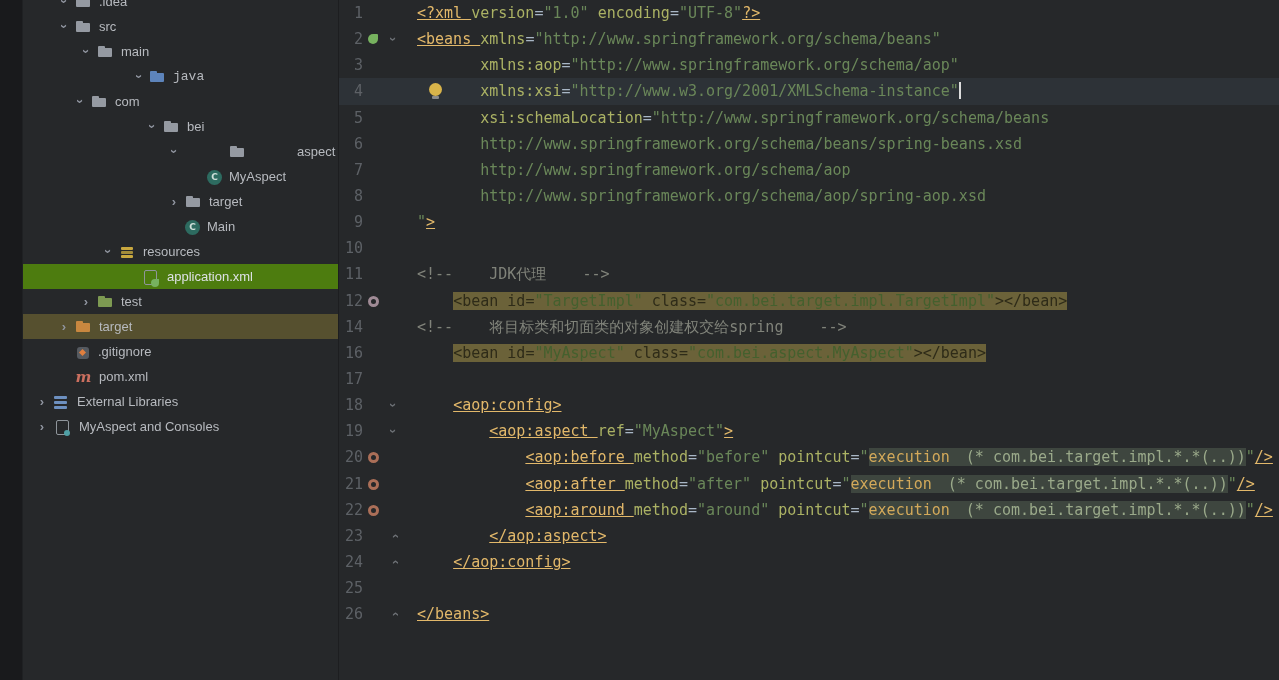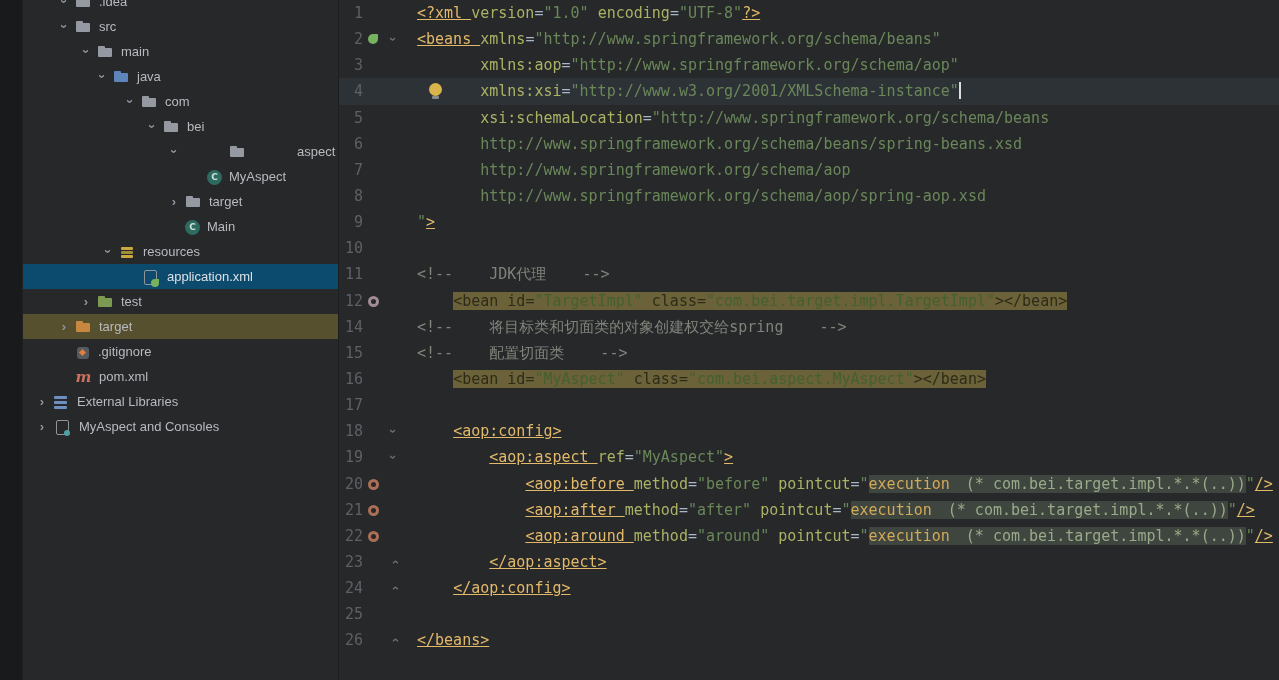--- a/index.html
+++ b/index.html
@@ -87,7 +87,7 @@
         <span class="ic ic-folder fic"></span>
         <span class="lbl">main</span>
       </div>
-      <div class="trow" style="padding-left: 68px;">
+      <div class="trow" style="padding-left: 104px; font-family: Liberation Mono, monospace;">
         <span class="chev down">›</span>
         <span class="ic ic-folder-blue fic"></span>
         <span class="lbl">java</span>

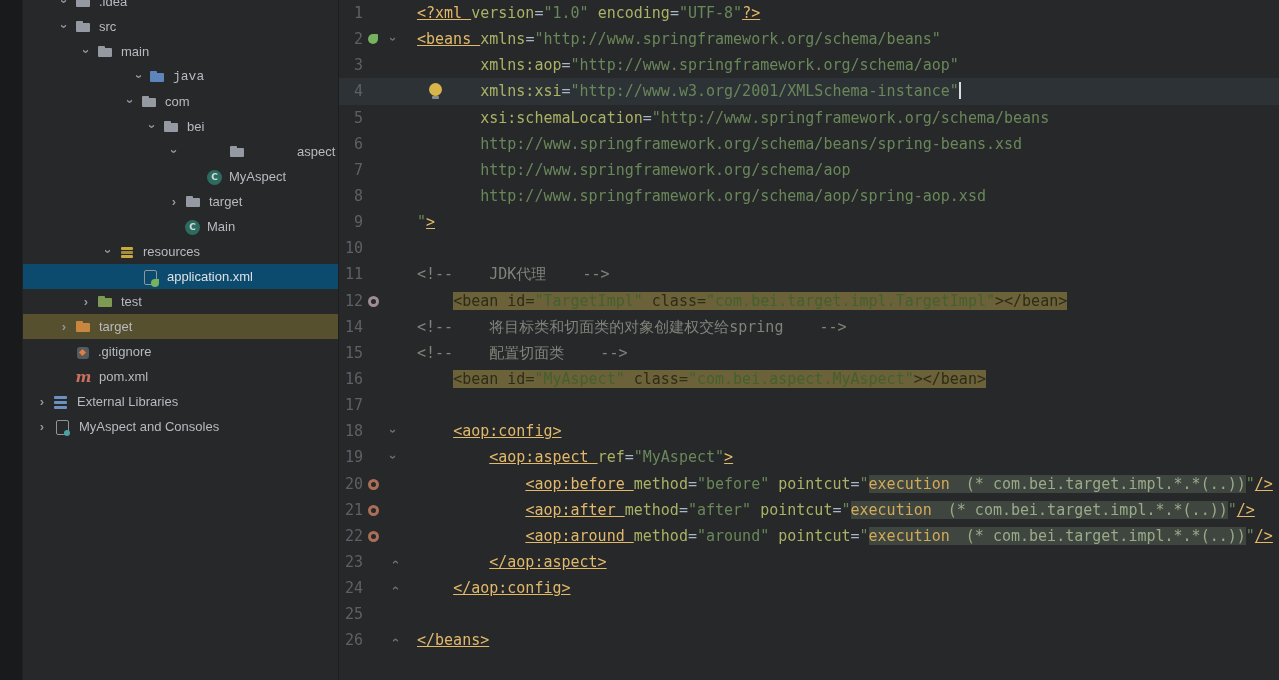--- a/index.html
+++ b/index.html
@@ -92,7 +92,7 @@
         <span class="ic ic-folder-blue fic"></span>
         <span class="lbl">java</span>
       </div>
-      <div class="trow" style="padding-left: 96px; text-align: right;">
+      <div class="trow" style="padding-left: 46px; text-align: right;">
         <span class="chev down">›</span>
         <span class="ic ic-folder fic"></span>
         <span class="lbl">com</span>

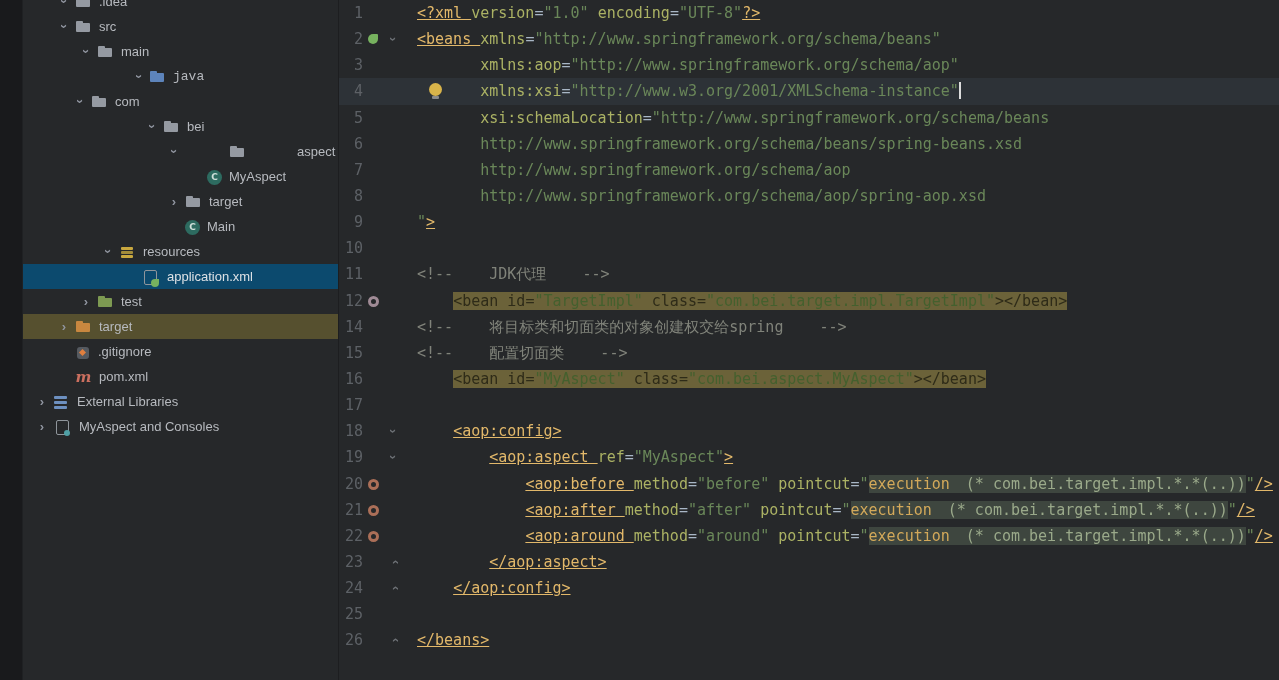--- a/index.html
+++ b/index.html
@@ -10,7 +10,7 @@
   
   .tree{flex:none;width:315px;height:680px;background:#26282a;overflow:hidden;padding-top:0;}
   .trow{display:flex;align-items:center;height:25px;font-size:13px;color:#b7babf;white-space:nowrap;cursor:default;}
-  .trow.sel{background:#0c4a6e;color:#dde1e5;}
+  .trow.sel{background:#4d7c0f;color:#dde1e5;}
   .trow.hl2{background:#56502f;}
   .chev{flex:none;width:22px;display:flex;align-items:center;justify-content:center;
     color:#9095a0;font-weight:bold;font-size:13px;}

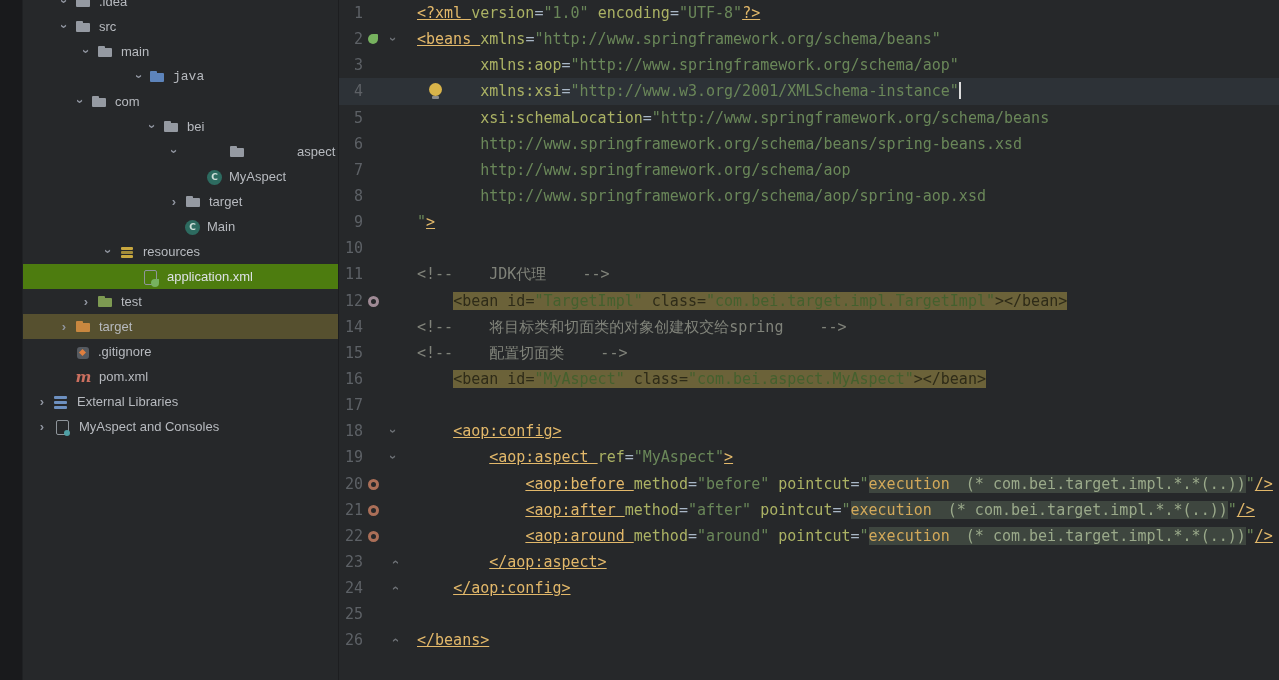--- a/index.html
+++ b/index.html
@@ -248,12 +248,6 @@
           <span class="code"><span class="tk-c">&lt;!--    将目标类和切面类的对象创建权交给spring    --&gt;</span></span>
         </div>
         <div class="eline">
-          <span class="lnum">15</span>
-          <span class="gico"></span>
-          <span class="gfold"></span>
-          <span class="code"><span class="tk-c">&lt;!--    配置切面类    --&gt;</span></span>
-        </div>
-        <div class="eline">
           <span class="lnum">16</span>
           <span class="gico"></span>
           <span class="gfold"></span>

